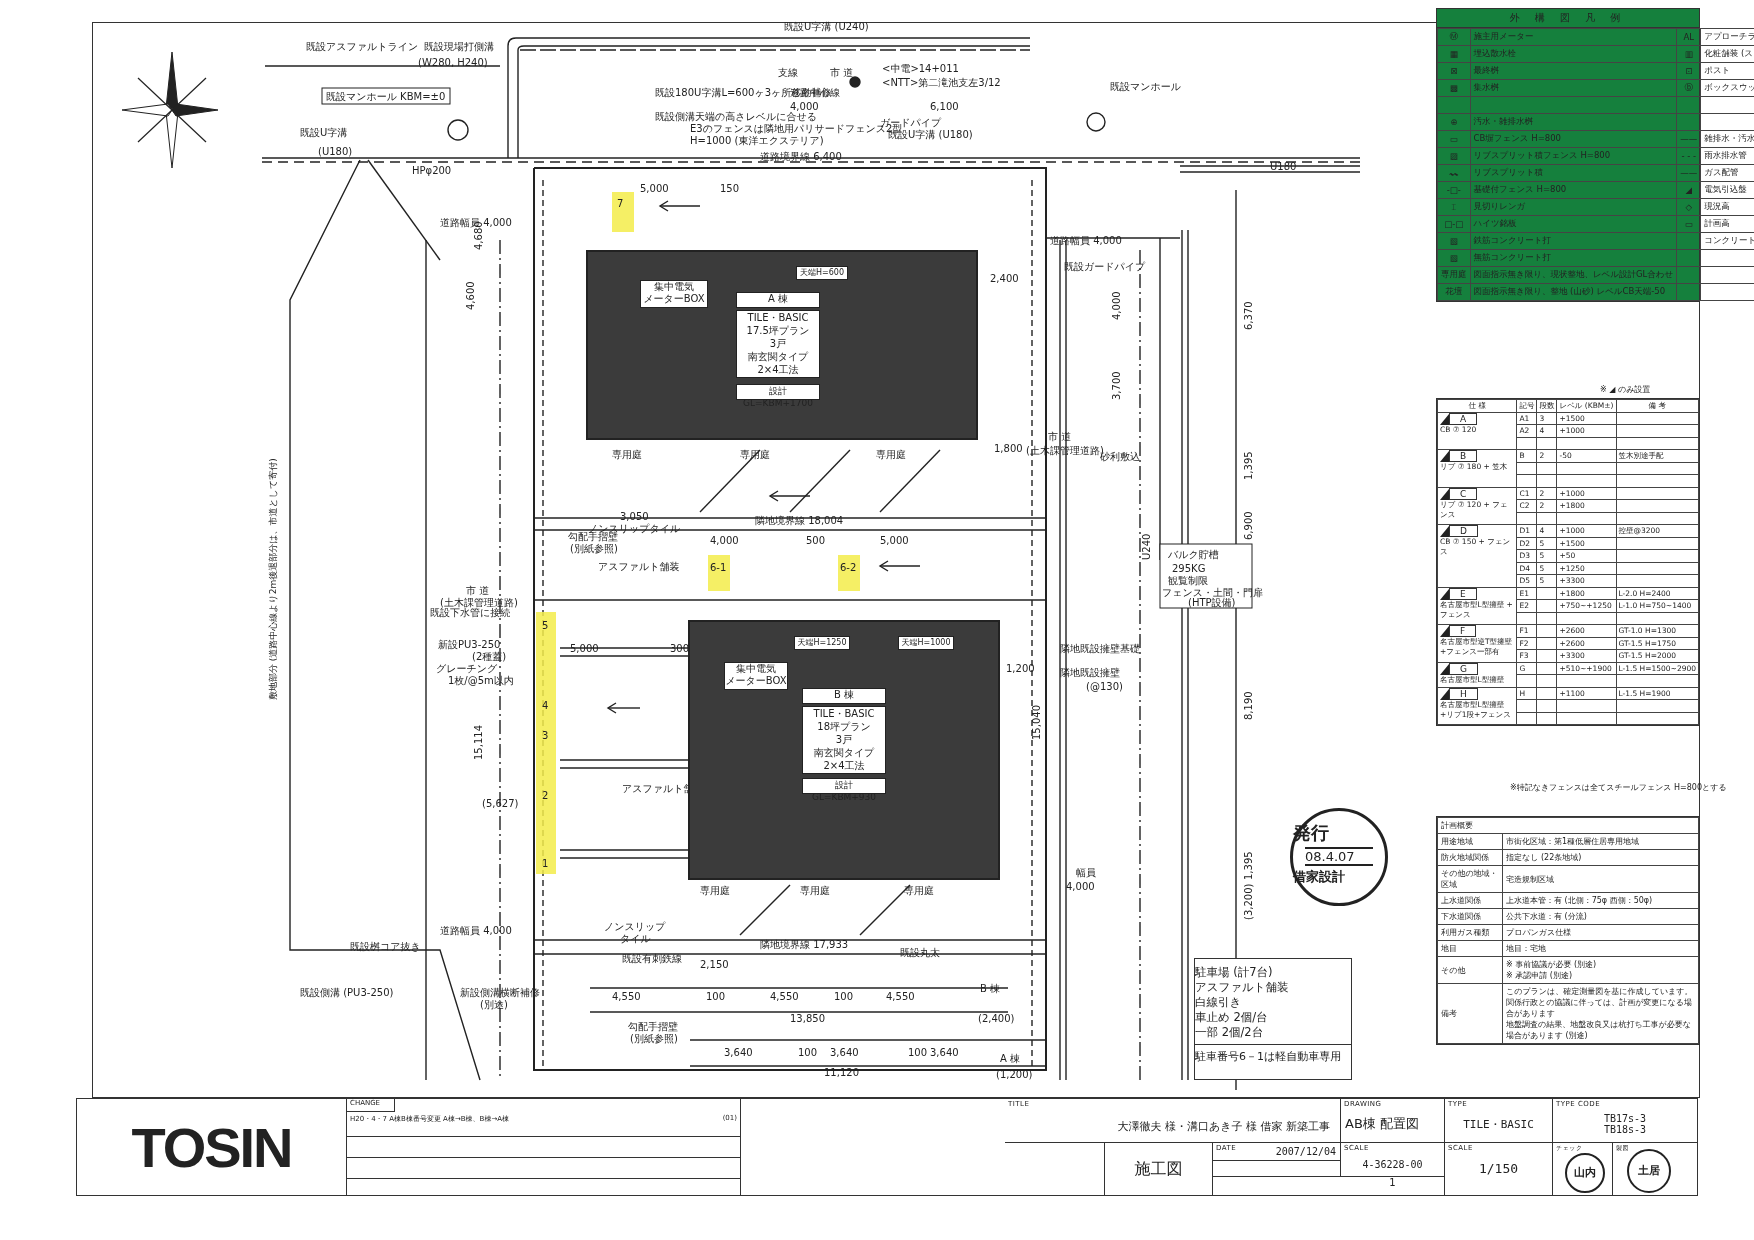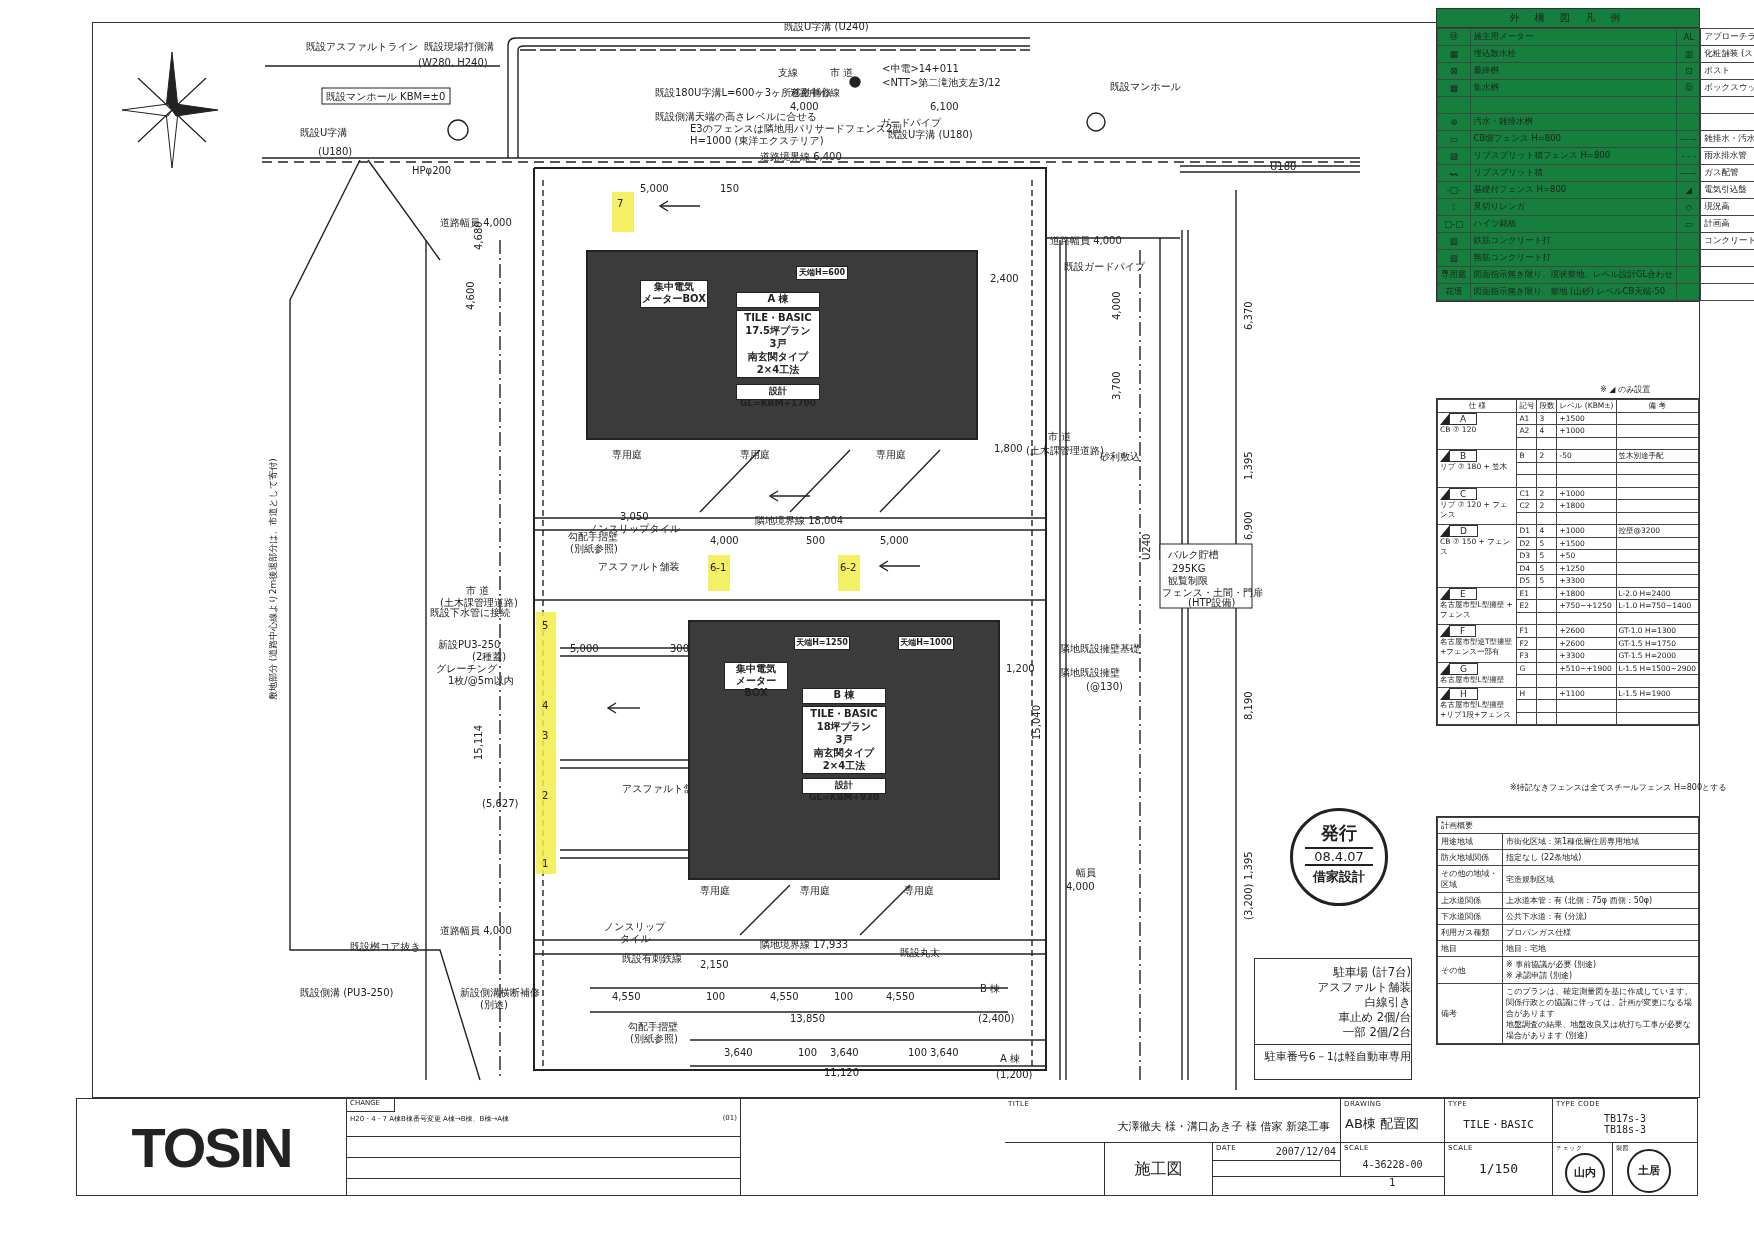--- a/index.html
+++ b/index.html
@@ -28,7 +28,7 @@
   .logo{font-family:"Liberation Sans",sans-serif;font-weight:900;font-size:56px;letter-spacing:-2px;color:#222;}
   .stamp{position:absolute;border:3px solid #222;border-radius:50%;text-align:center;background:#fff;}
   .bldg{position:absolute;background:#3b3b3b;border:2px solid #222;}
-  .wbox{position:absolute;background:#fff;border:1px solid #222;text-align:center;font-size:10px;line-height:12px;font-weight:bold;}
+  .wbox{position:absolute;background:#fff;border:1px solid #222;text-align:center;font-size:10px;line-height:12px;}
   .hl{position:absolute;background:#f3ec4a;opacity:.85;}
   .notebox{position:absolute;left:1254px;top:958px;width:156px;height:120px;border:1.5px solid #333;background:#fff;text-align:right;font-size:11.5px;line-height:15px;}
 </style>

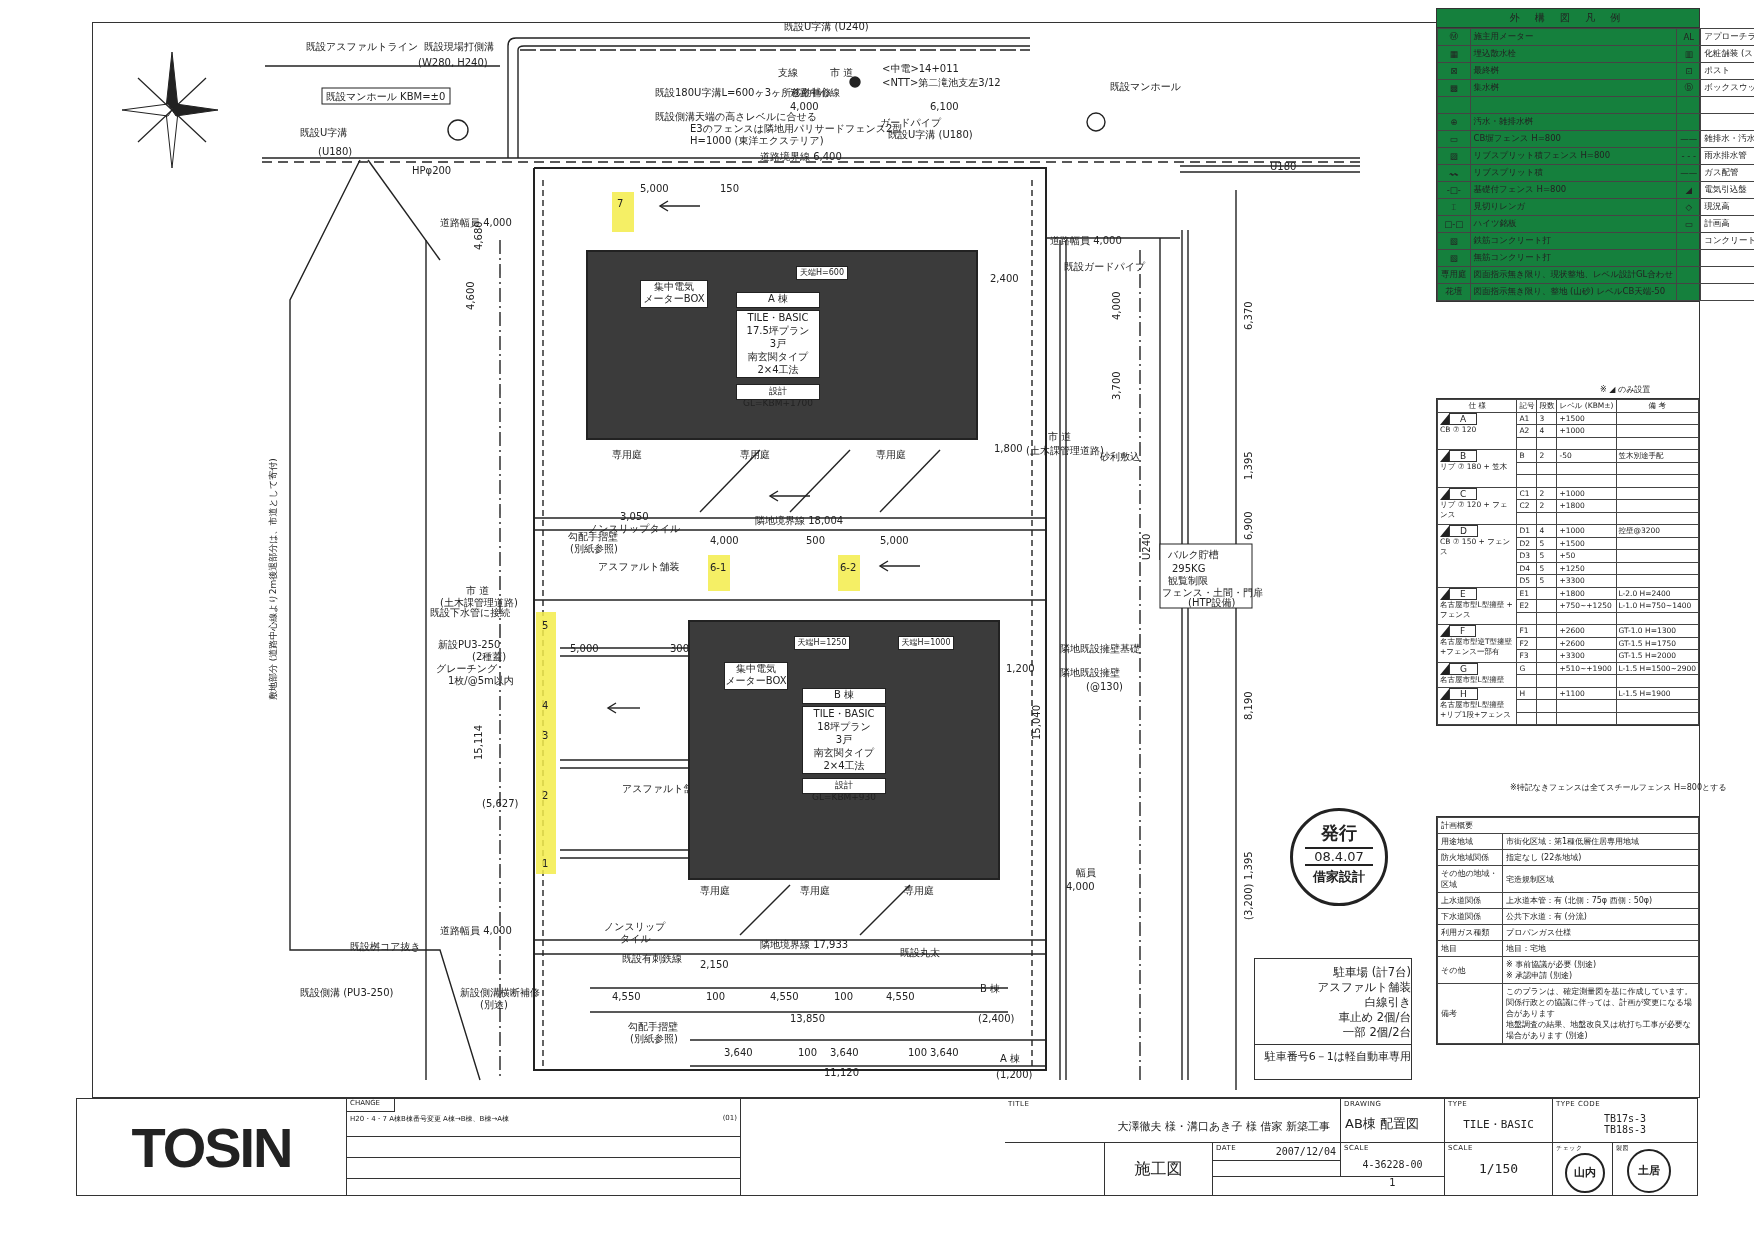--- a/index.html
+++ b/index.html
@@ -26,7 +26,7 @@
   .tb-cell{position:absolute;border-right:1px solid #333;border-bottom:1px solid #333;box-sizing:border-box;}
   .tiny{font-size:7px;letter-spacing:.5px;position:absolute;left:3px;top:1px;}
   .logo{font-family:"Liberation Sans",sans-serif;font-weight:900;font-size:56px;letter-spacing:-2px;color:#222;}
-  .stamp{position:absolute;border:3px solid #222;border-radius:50%;text-align:center;background:#fff;}
+  .stamp{position:absolute;border:3px solid #222;border-radius:50%;text-align:left;background:#fff;}
   .bldg{position:absolute;background:#3b3b3b;border:2px solid #222;}
   .wbox{position:absolute;background:#fff;border:1px solid #222;text-align:center;font-size:10px;line-height:12px;}
   .hl{position:absolute;background:#f3ec4a;opacity:.85;}

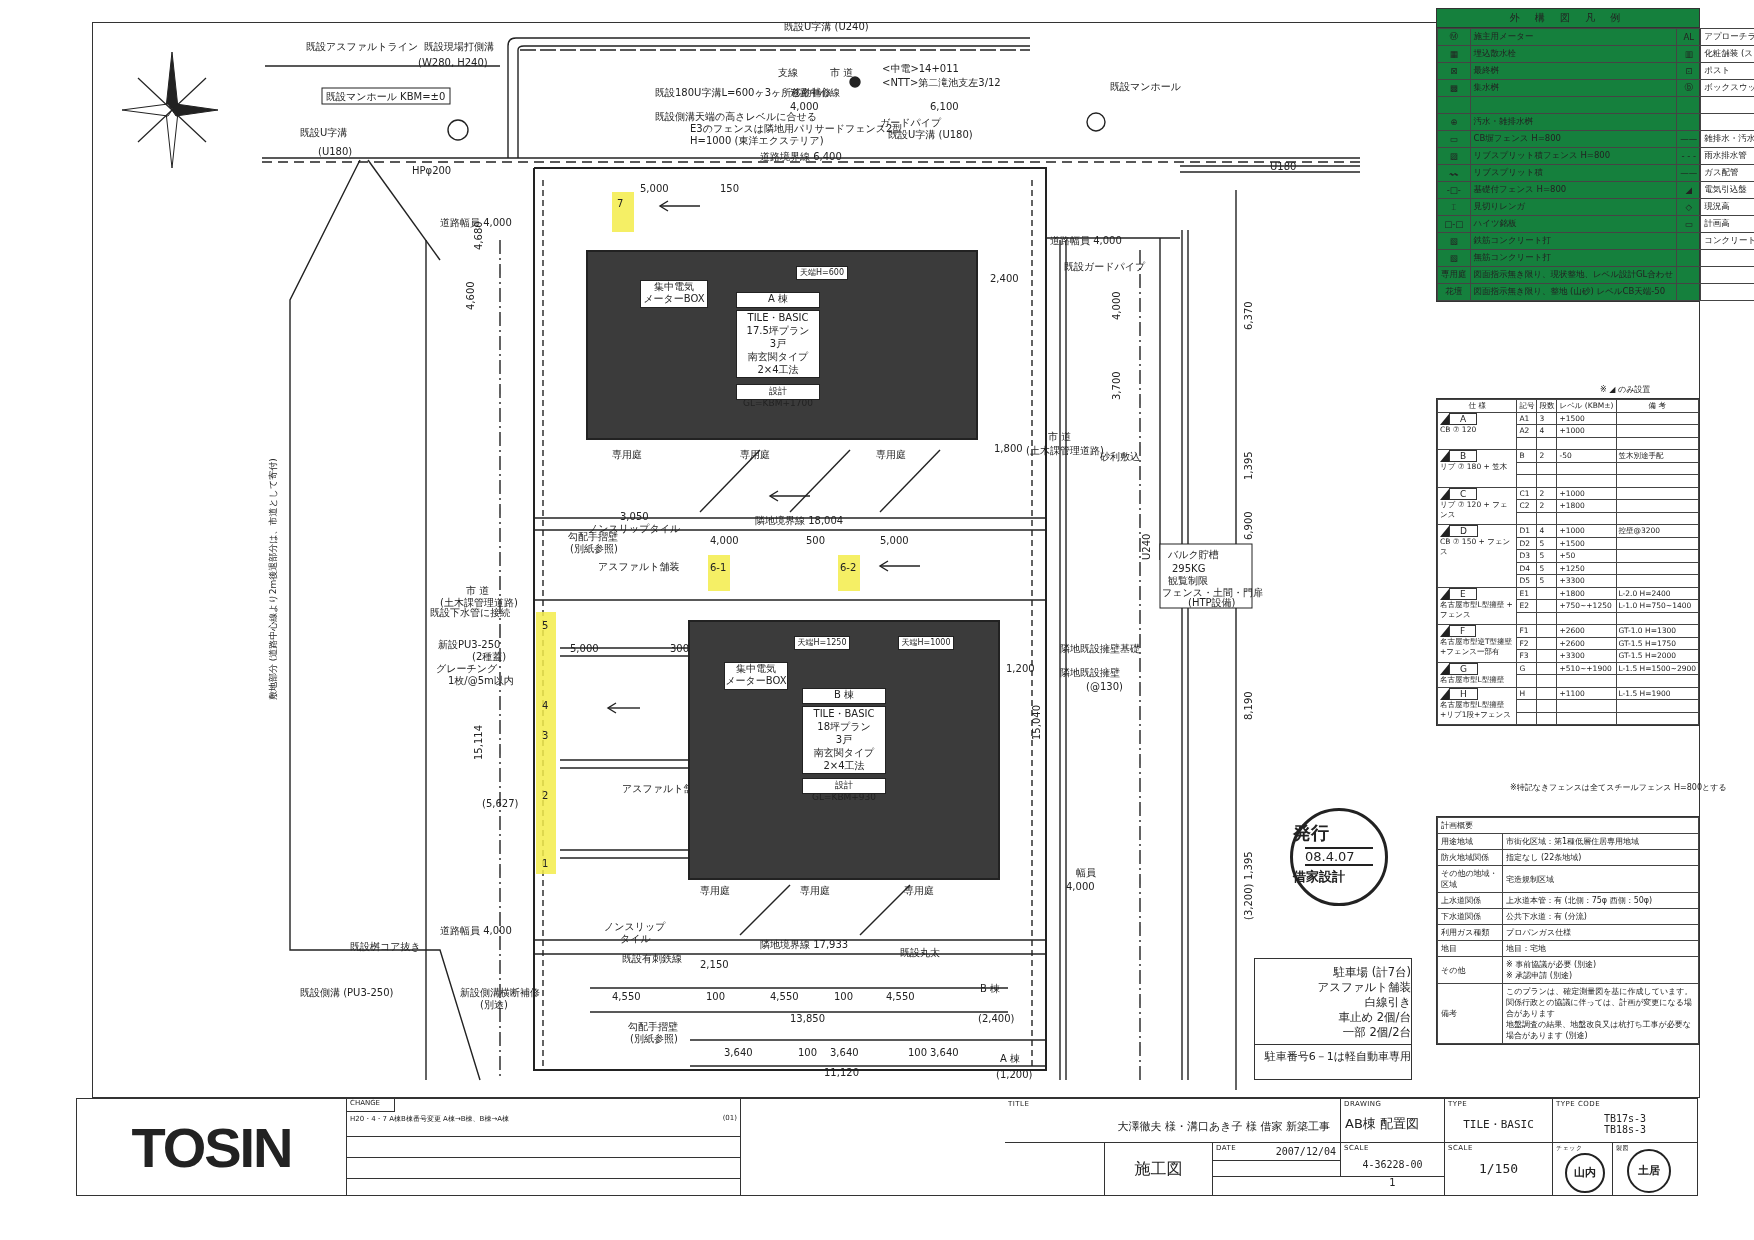--- a/index.html
+++ b/index.html
@@ -30,7 +30,7 @@
   .bldg{position:absolute;background:#3b3b3b;border:2px solid #222;}
   .wbox{position:absolute;background:#fff;border:1px solid #222;text-align:center;font-size:10px;line-height:12px;}
   .hl{position:absolute;background:#f3ec4a;opacity:.85;}
-  .notebox{position:absolute;left:1254px;top:958px;width:156px;height:120px;border:1.5px solid #333;background:#fff;text-align:right;font-size:11.5px;line-height:15px;}
+  .notebox{position:absolute;left:1194px;top:958px;width:156px;height:120px;border:1.5px solid #333;background:#fff;text-align:left;font-size:11.5px;line-height:15px;}
 </style>
 </head>
 <body>

